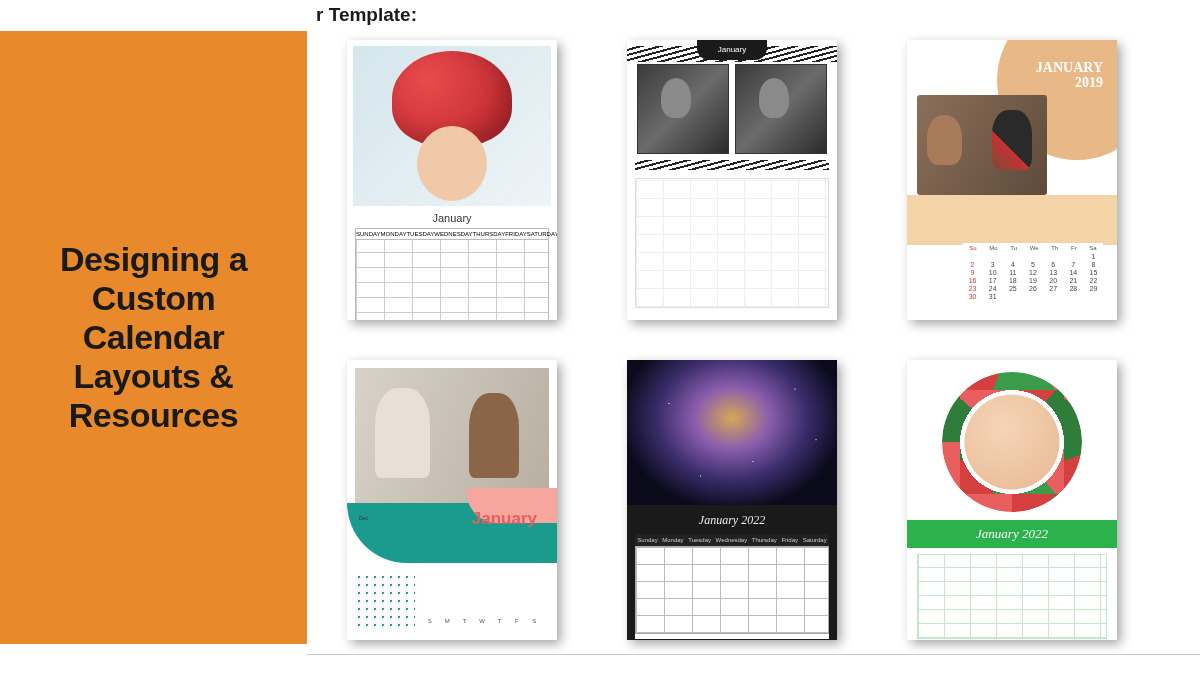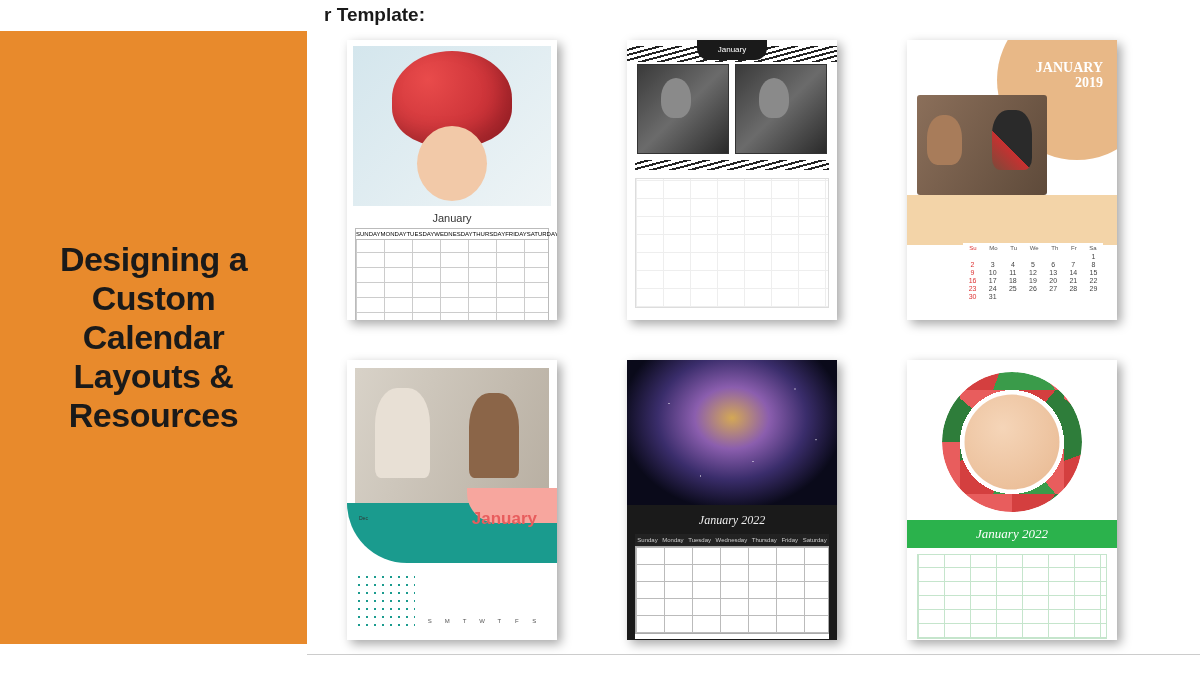--- a/index.html
+++ b/index.html
@@ -6,7 +6,7 @@
 body{font-family:Arial,Helvetica,sans-serif;background:#fff;width:1200px;height:675px;overflow:hidden;position:relative}
 .sidebar{position:absolute;left:0;top:31px;width:307px;height:613px;background:#e88a2c;display:flex;align-items:center;justify-content:flex-start;padding:0 30px}
 .sidebar-title{font-size:34px;font-weight:900;color:#1a1a1a;line-height:1.15;text-align:center;letter-spacing:-0.5px}
-.header{position:absolute;left:324px;top:0;font-size:19px;font-weight:900;color:#1a1a1a;padding:4px 0}
+.header{position:absolute;left:316px;top:0;font-size:19px;font-weight:900;color:#1a1a1a;padding:4px 0}
 .header::before{content:"r ";font-weight:900}
 .gallery{position:absolute;left:307px;top:30px;right:0;bottom:10px;display:flex;flex-wrap:wrap;gap:40px 70px;padding:10px 40px;align-content:flex-start;justify-content:flex-start;border-bottom:1px solid #ccc;margin-bottom:10px}
 .card{width:210px;height:280px;background:#fff;box-shadow:4px 4px 10px rgba(0,0,0,.35);position:relative;overflow:hidden}

